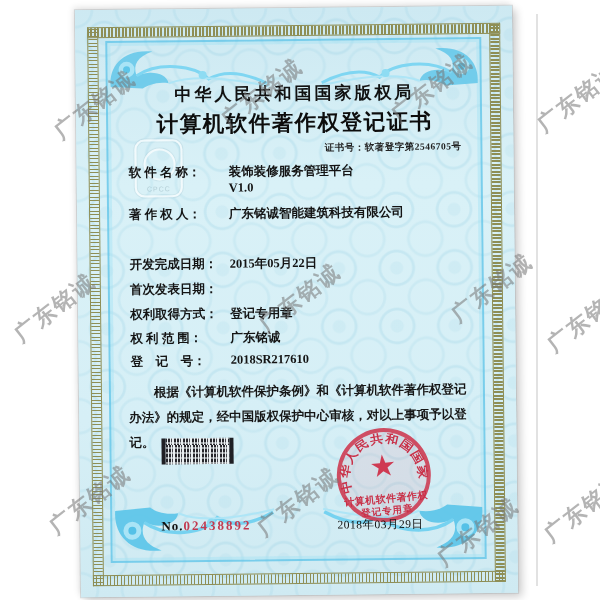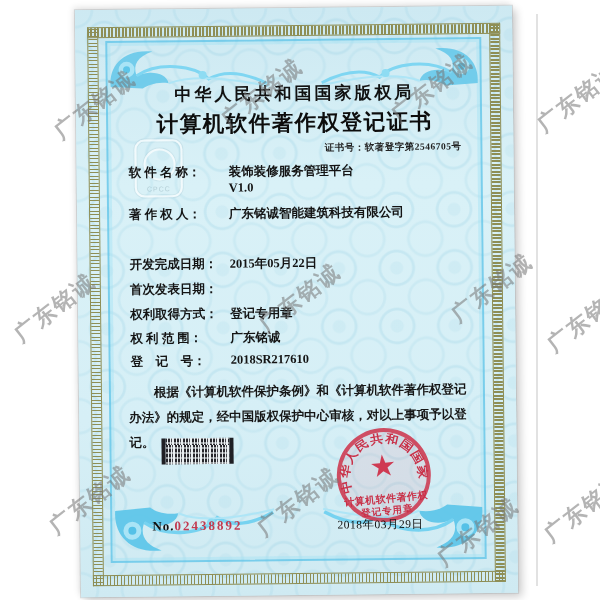--- a/index.html
+++ b/index.html
@@ -65,7 +65,7 @@
       repeating-linear-gradient(90deg,#26262b 0 2px,#e9eef0 2px 3px,#26262b 3px 5px,#e9eef0 5px 6px,#44444a 6px 7px,#e9eef0 7px 9px);}
   
   .serial{position:absolute;left:72px;top:509px;font-size:13px;color:#111;}
-  .serial .no-label{font-weight:bold;letter-spacing:1px;}
+  .serial .no-label{font-weight:bold;letter-spacing:1px;margin-left:9px;}
   .serial .no-digits{color:#c23a50;letter-spacing:2px;font-weight:bold;}
   .seal-date{position:absolute;left:257px;top:510px;font-size:11.5px;font-weight:normal;color:#101010;letter-spacing:0.5px;}
   

